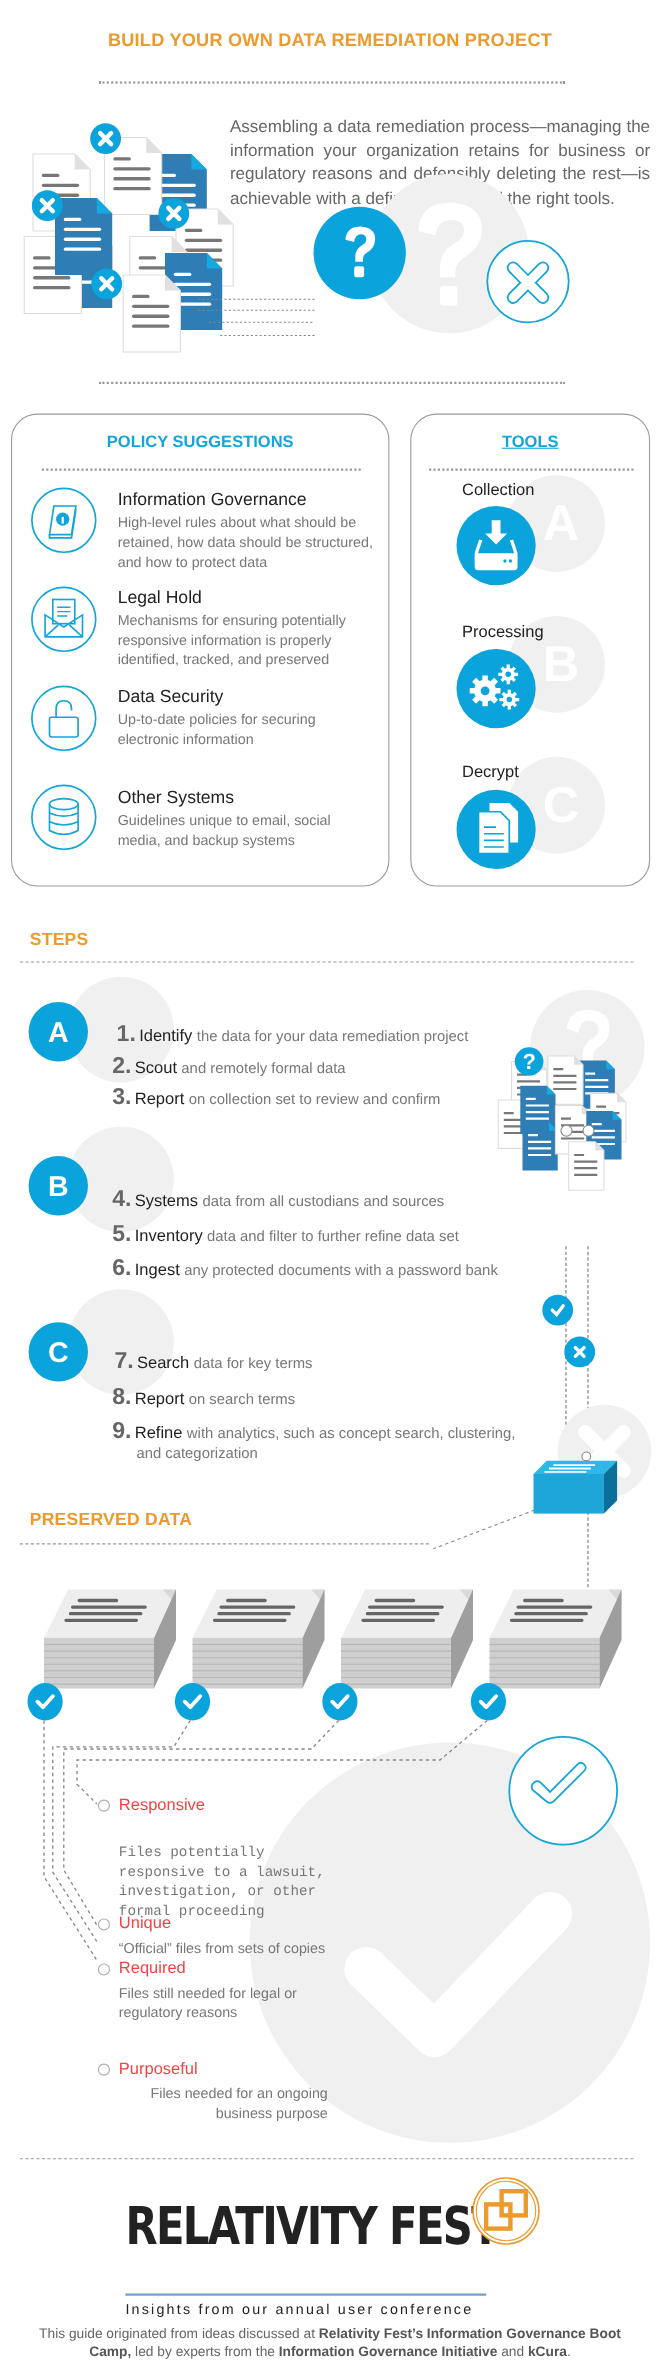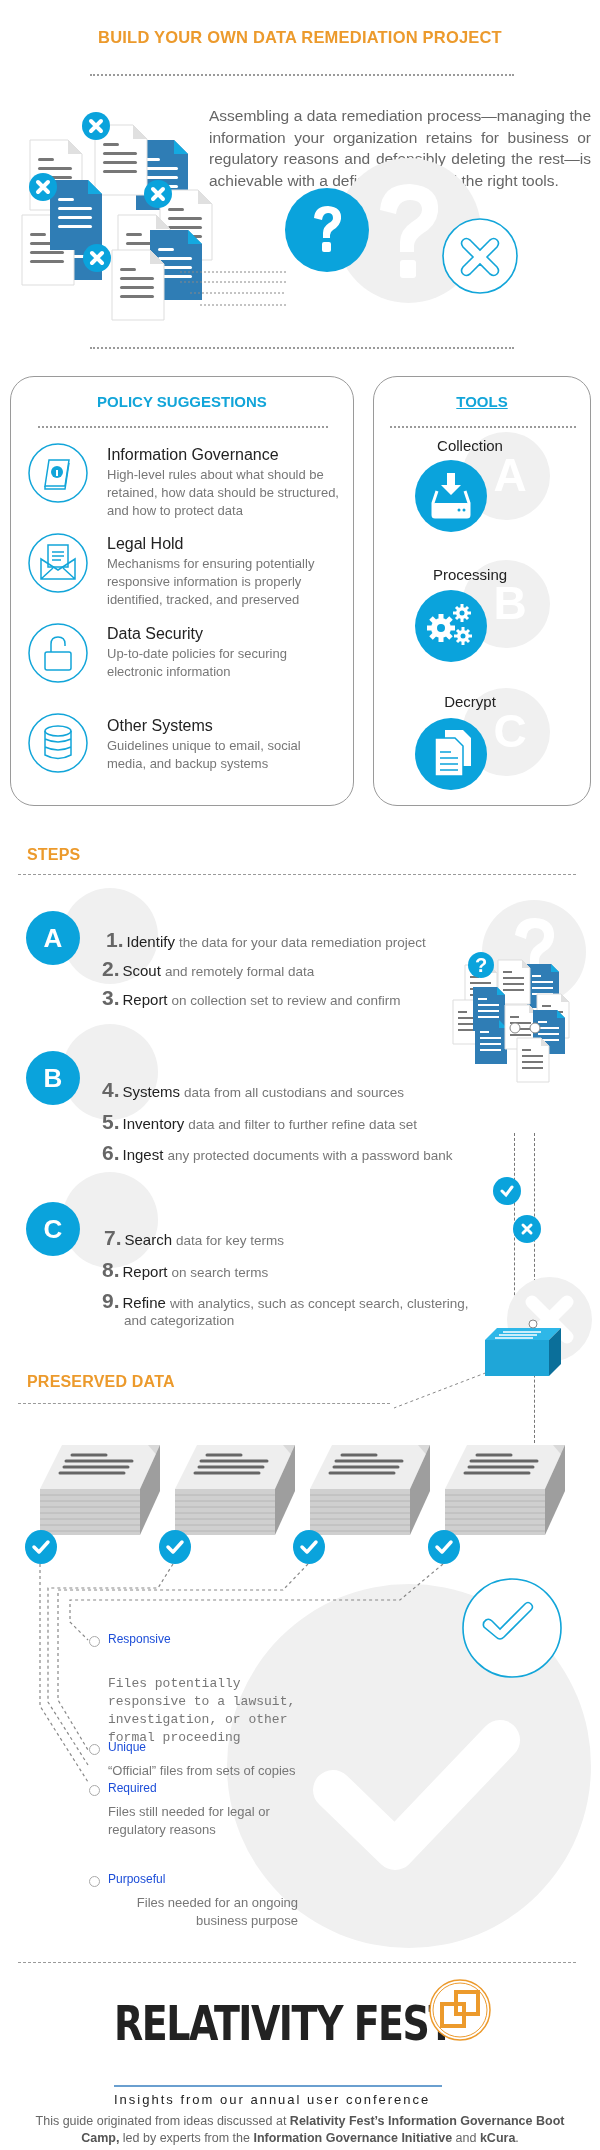--- a/index.html
+++ b/index.html
@@ -17,7 +17,7 @@
   .intro{font-size:15.5px;line-height:21.5px;color:#666;text-align:justify;}
   .p-title{font-size:16px;color:#222;line-height:20px;}
   .p-desc{font-size:13px;color:#777;line-height:18px;}
-  .t-label{font-size:15px;color:#222;text-align:center;}
+  .t-label{font-size:15px;color:#222;text-align:left;}
   .step-line{position:absolute;font-size:13.5px;color:#777;white-space:nowrap;}
   .step-line .num{font-size:21px;font-weight:bold;color:#666;margin-right:3px;}
   .step-line .kw{font-size:15px;color:#222;margin-right:4px;}

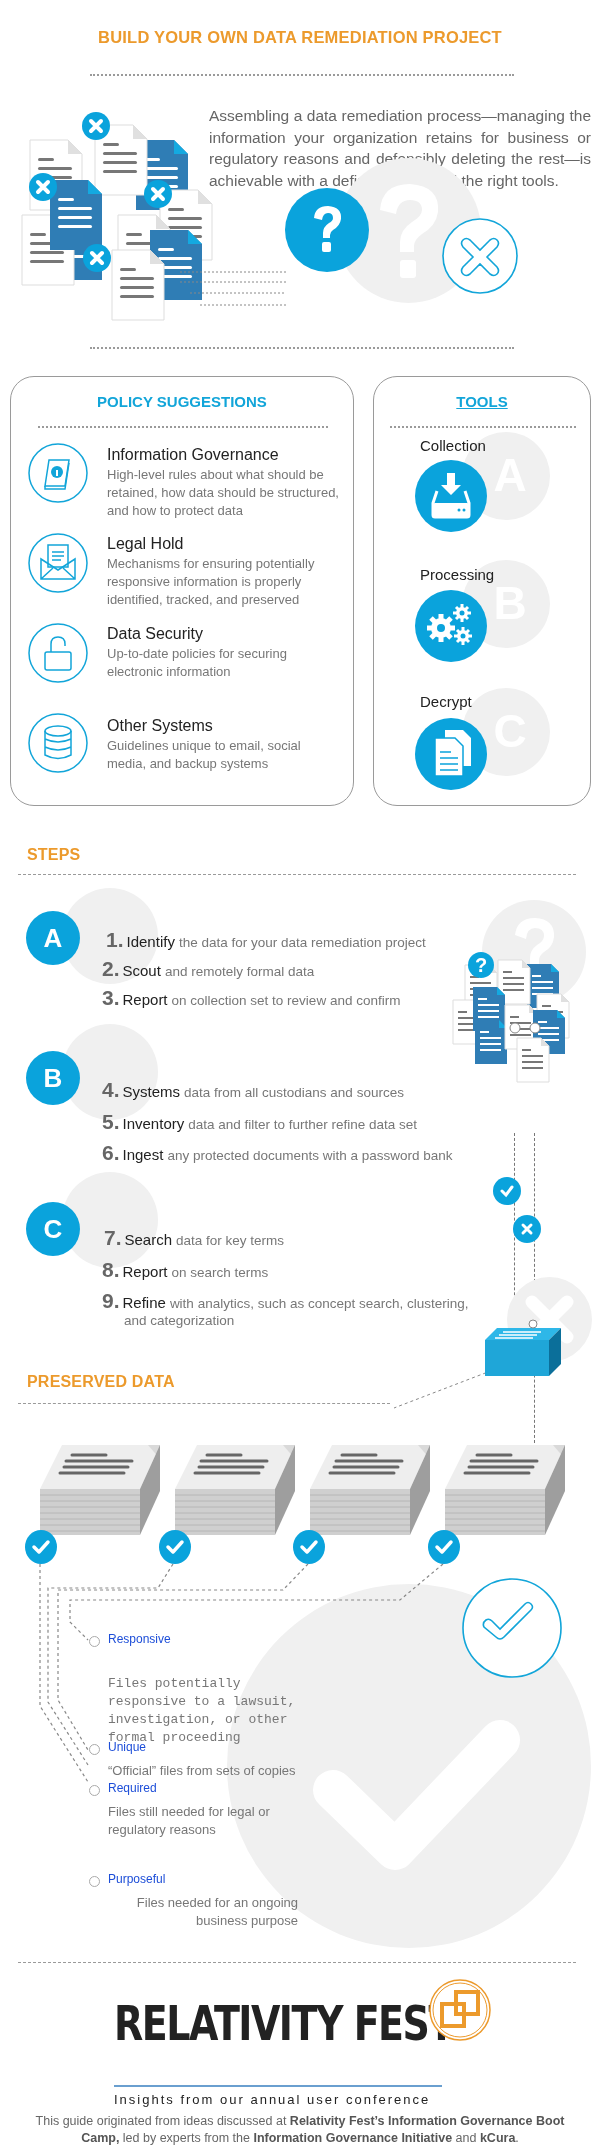--- a/index.html
+++ b/index.html
@@ -22,7 +22,7 @@
   .step-line .num{font-size:21px;font-weight:bold;color:#666;margin-right:3px;}
   .step-line .kw{font-size:15px;color:#222;margin-right:4px;}
   .letter{color:#fff;font-weight:bold;font-size:26px;display:flex;align-items:center;justify-content:center;}
-  .pd-title{font-size:12px;color:#1d4ed8;}
+  .pd-title{font-size:15px;color:#ef4444;}
   .pd-desc{font-size:13px;color:#777;line-height:18px;}
   .ring{position:absolute;width:11px;height:11px;border:1.5px solid #aaa;border-radius:50%;background:#fff;}
   svg{position:absolute;overflow:visible;}

